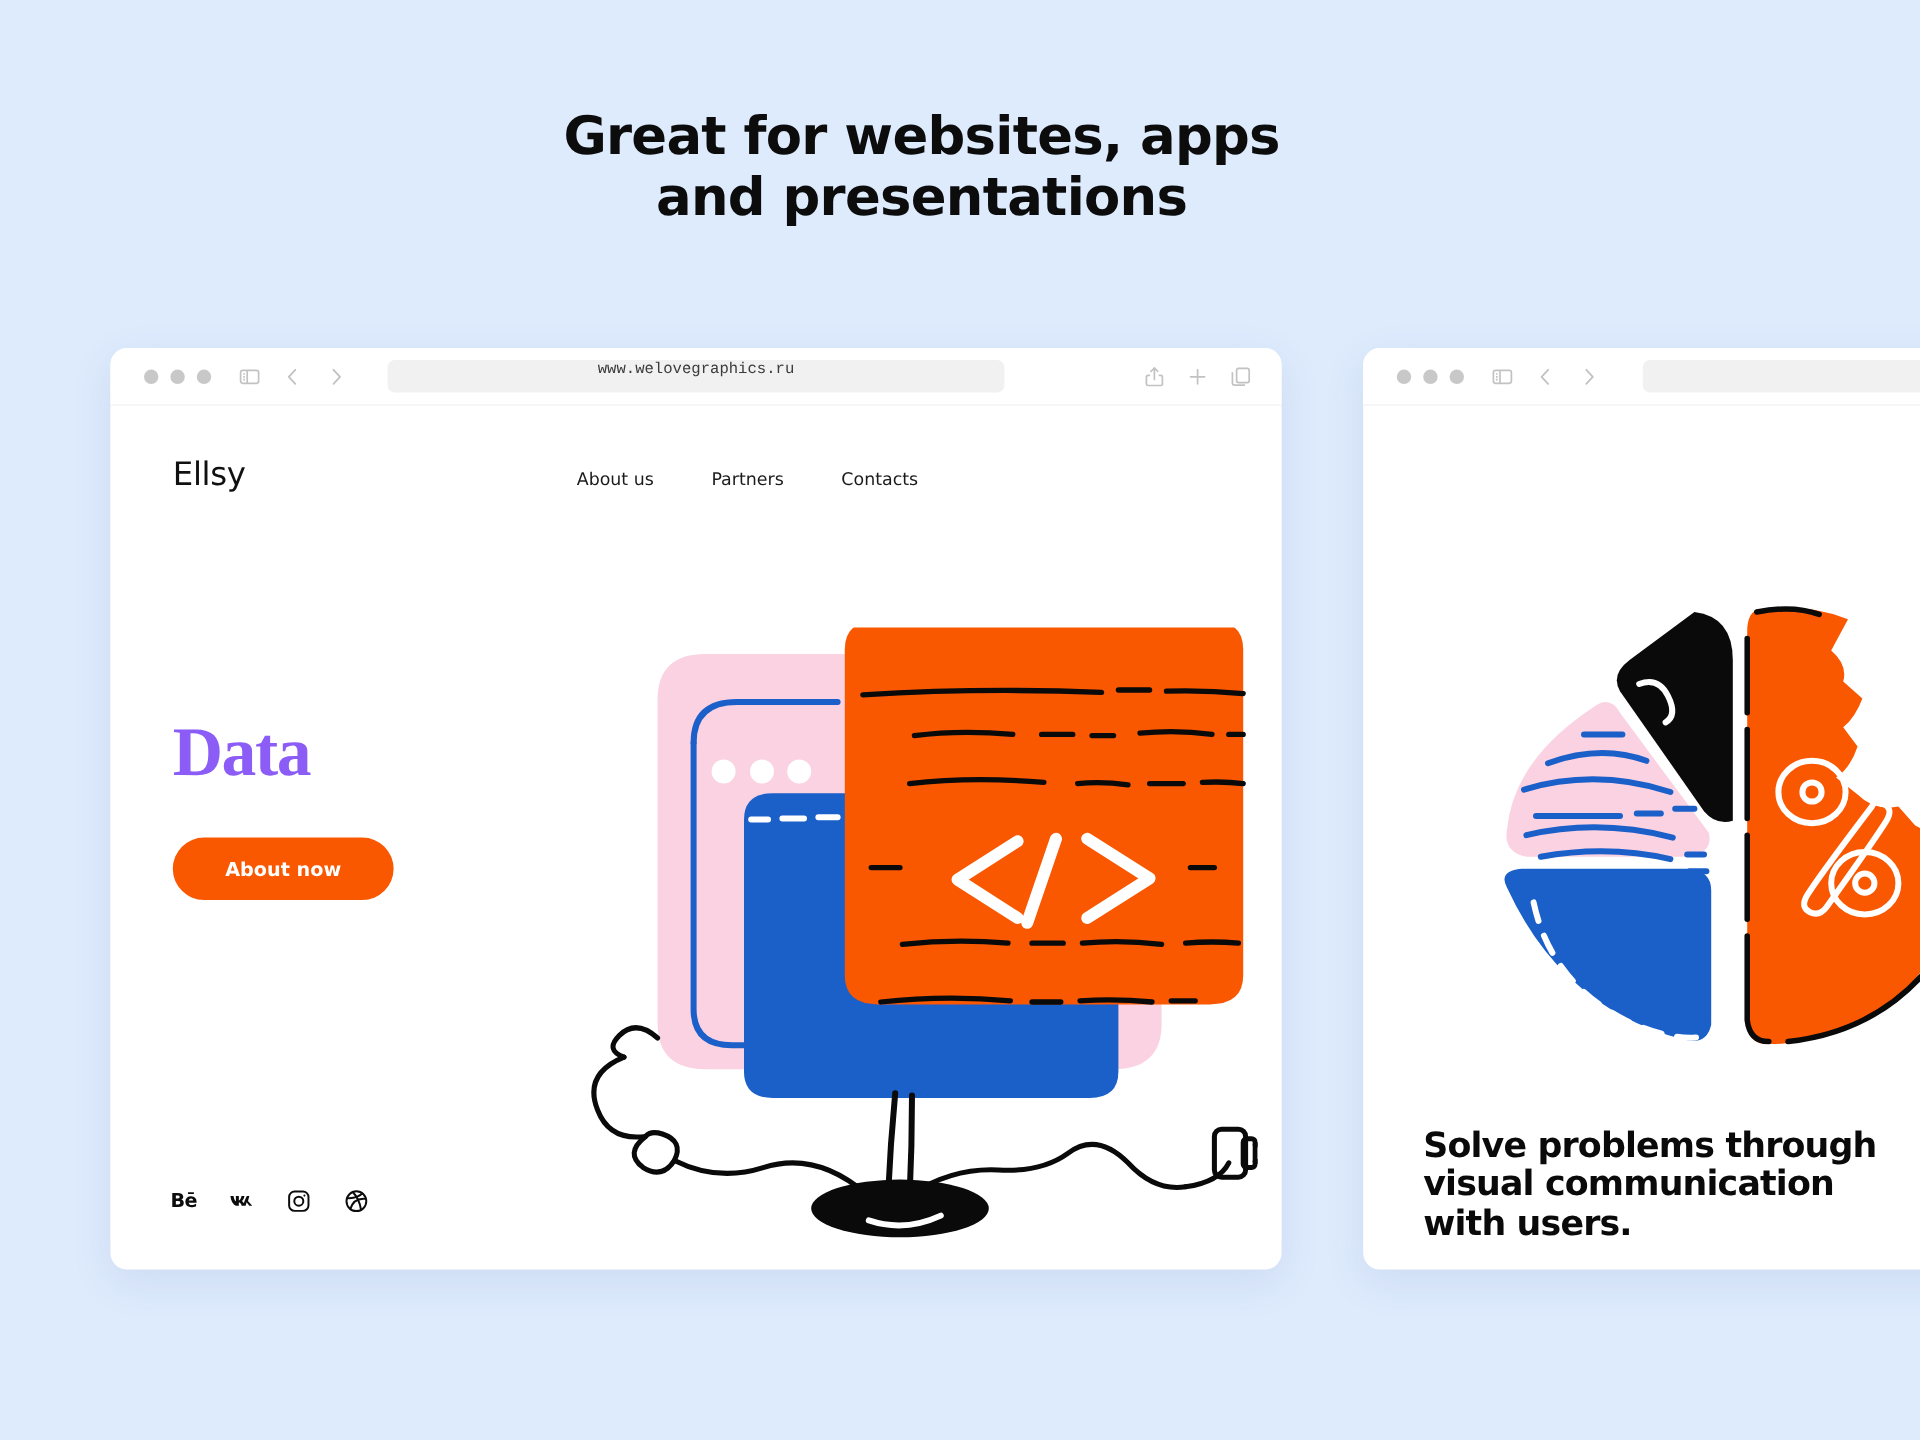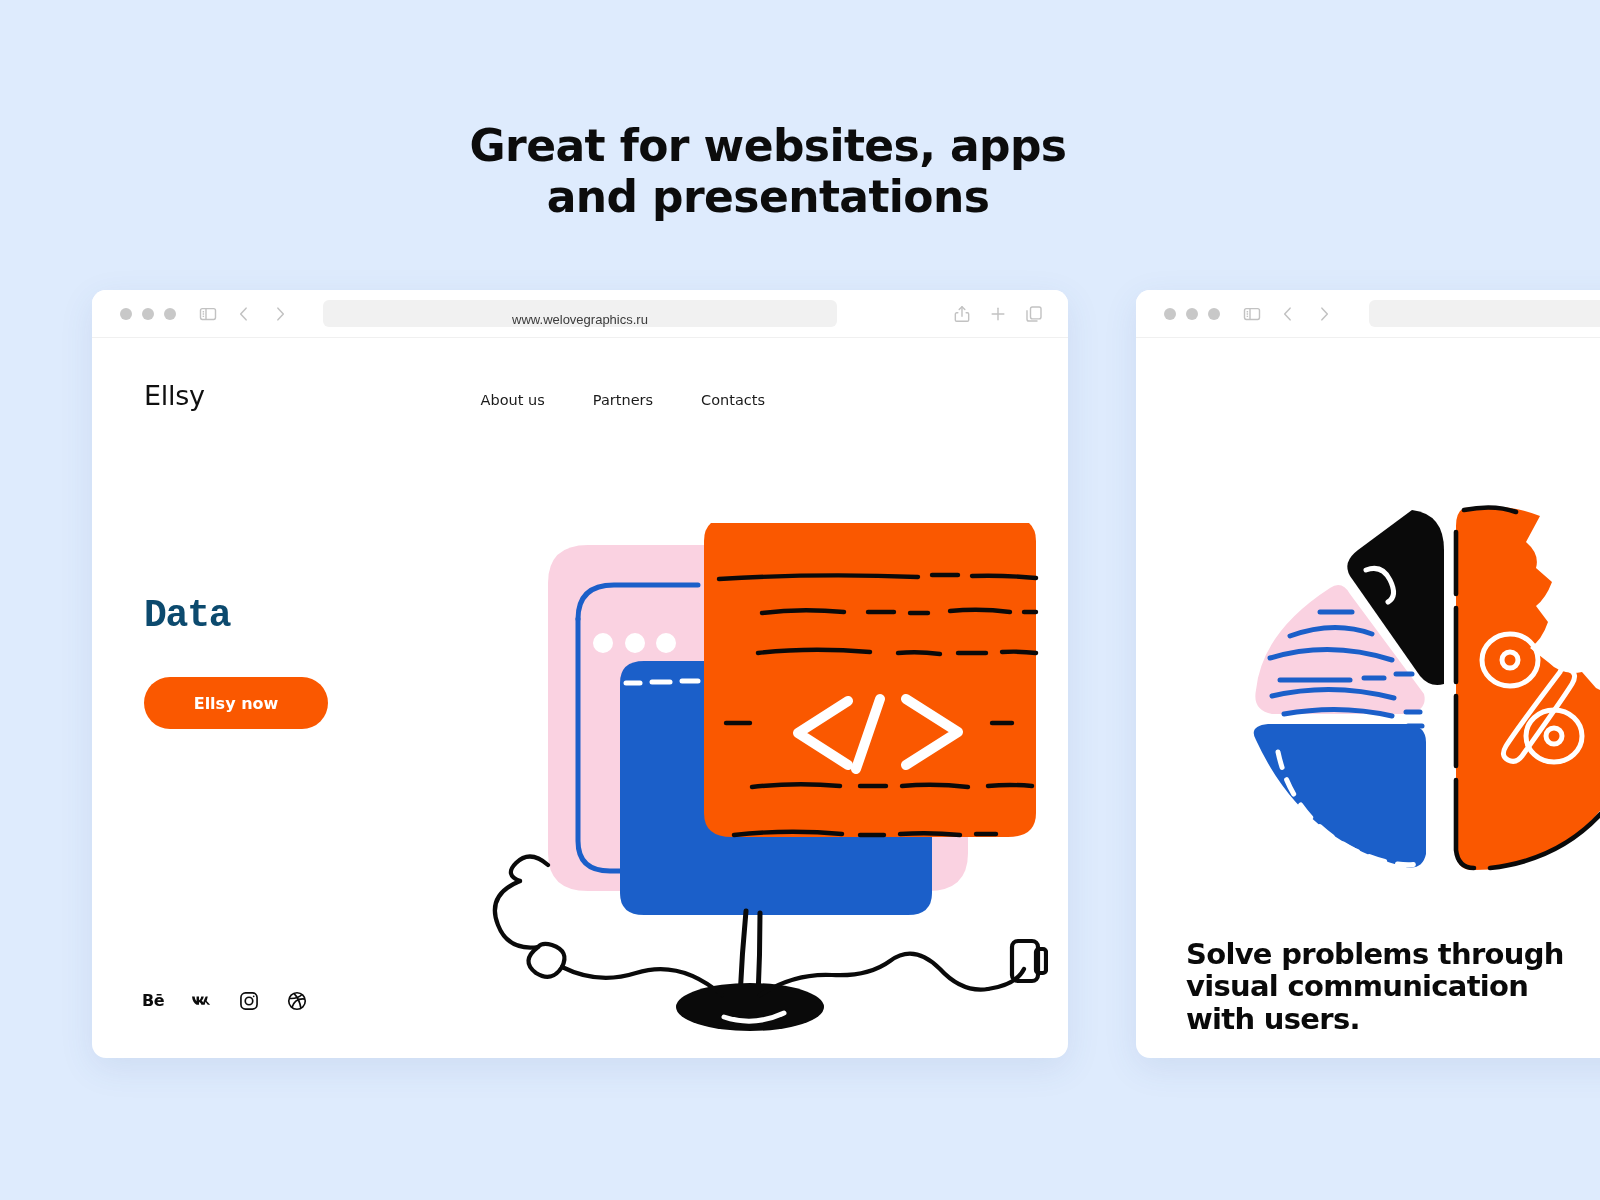--- a/index.html
+++ b/index.html
@@ -22,7 +22,6 @@
     line-height: 1.17;
     letter-spacing: -0.6px;
     color: #0c0c0c;
-    margin-top: 32px;
   }
   .headline .l2 { display: block; }
 

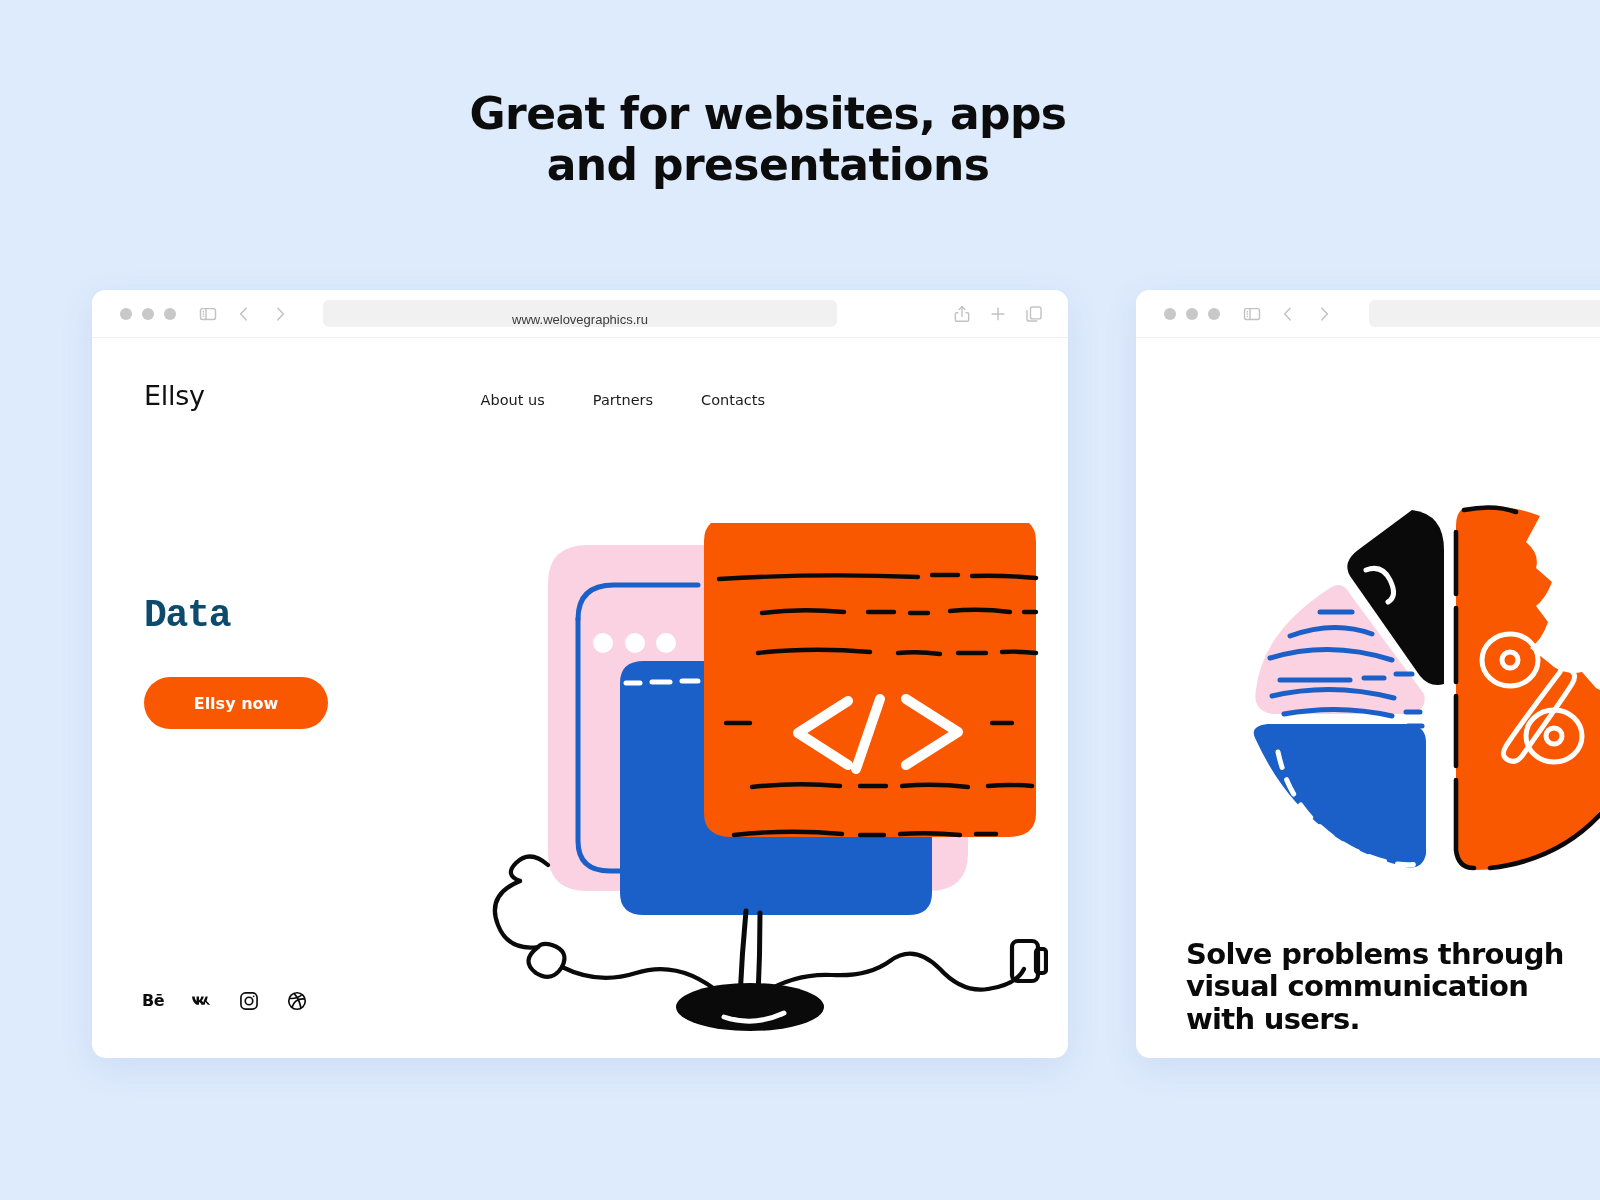--- a/index.html
+++ b/index.html
@@ -57,11 +57,11 @@
     background: #f1f1f1;
     border-radius: 6px;
     display: flex;
-    align-items: flex-end;
+    align-items: flex-start;
     justify-content: center;
     font-size: 13px;
     color: #3b3b3b;
-    font-family: Liberation Sans, sans-serif;
+    font-family: Liberation Mono, monospace;
   }
   .primary .urlbar { position: absolute; left: 231px; width: 514px; }
   .secondary .urlbar { position: absolute; left: 233px; width: 420px; justify-content: flex-end; padding-right: 6px; }

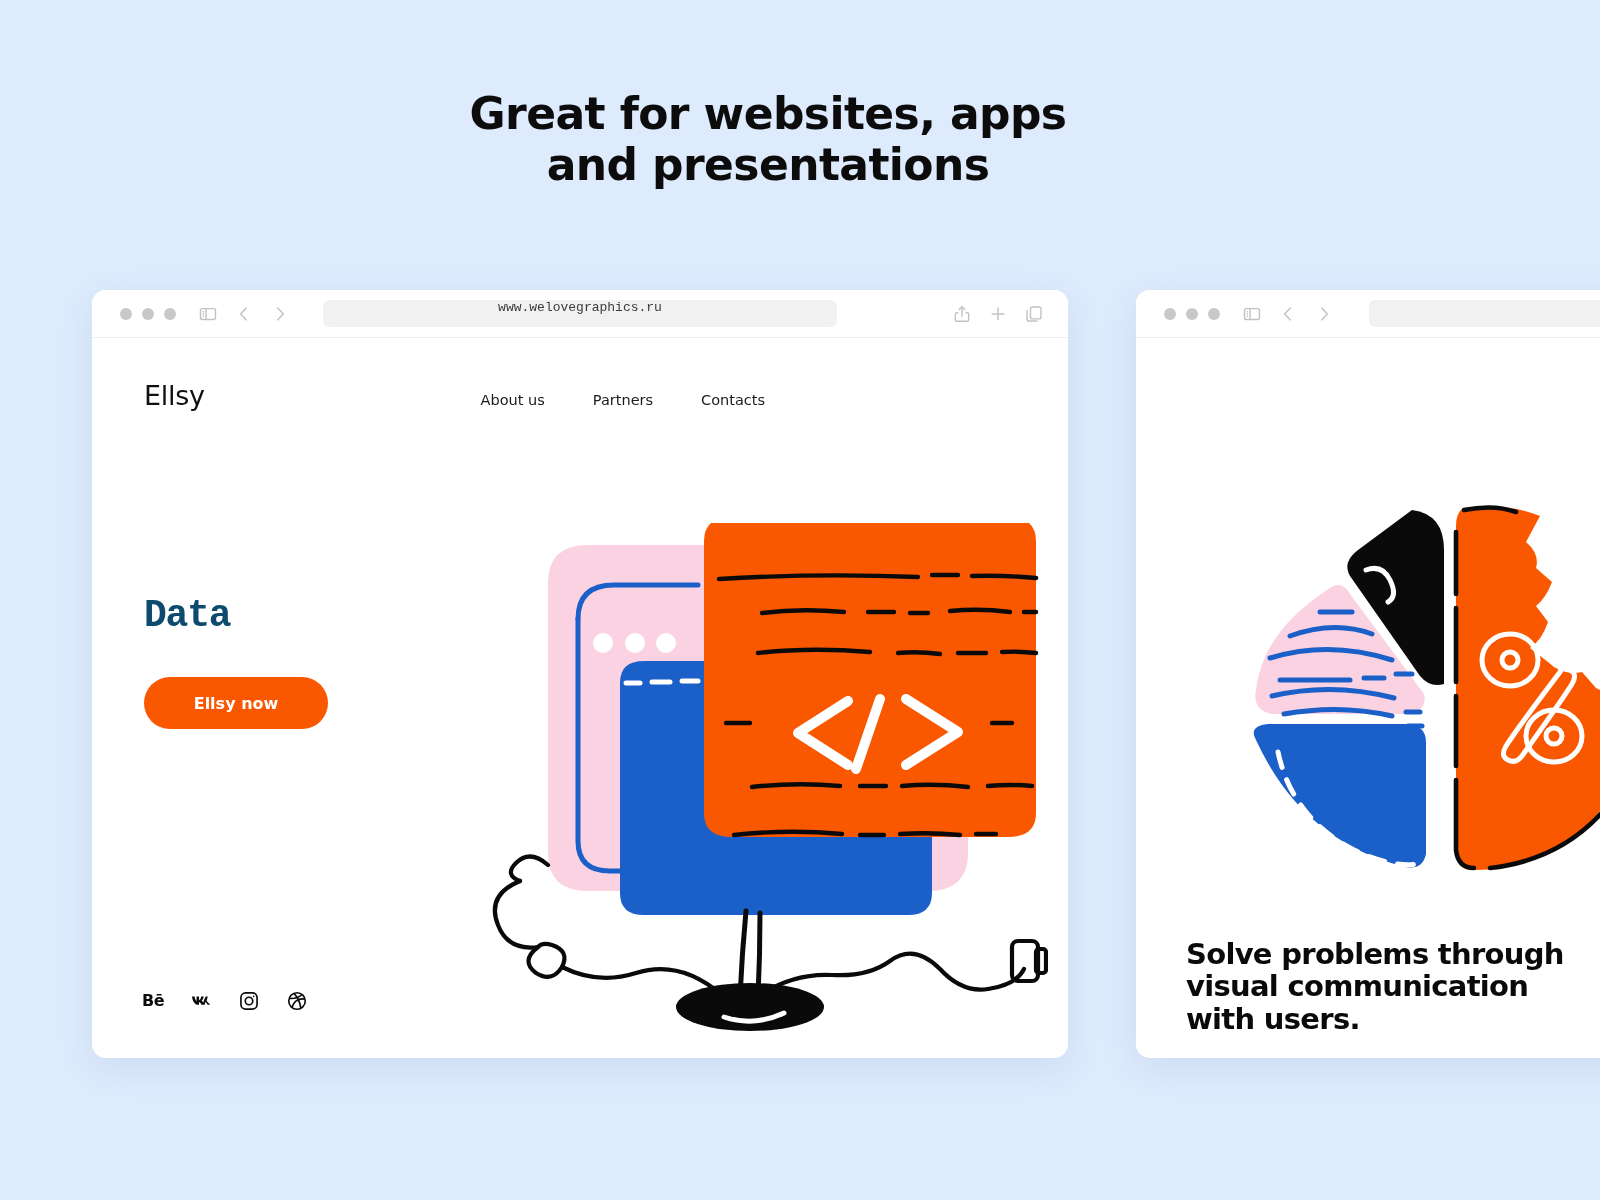--- a/index.html
+++ b/index.html
@@ -91,12 +91,12 @@
 
   .hero { position: absolute; left: 52px; top: 258px; width: 380px; }
   .hero-title {
-    font-family: Liberation Mono, monospace;
+    font-family: Liberation Serif, serif;
     font-weight: 700;
-    font-size: 38px;
+    font-size: 58px;
     line-height: 1.06;
     letter-spacing: -1.2px;
-    color: #0c4a6e;
+    color: #8b5cf6;
   }
   .hero-title span { display: block; }
   .cta {

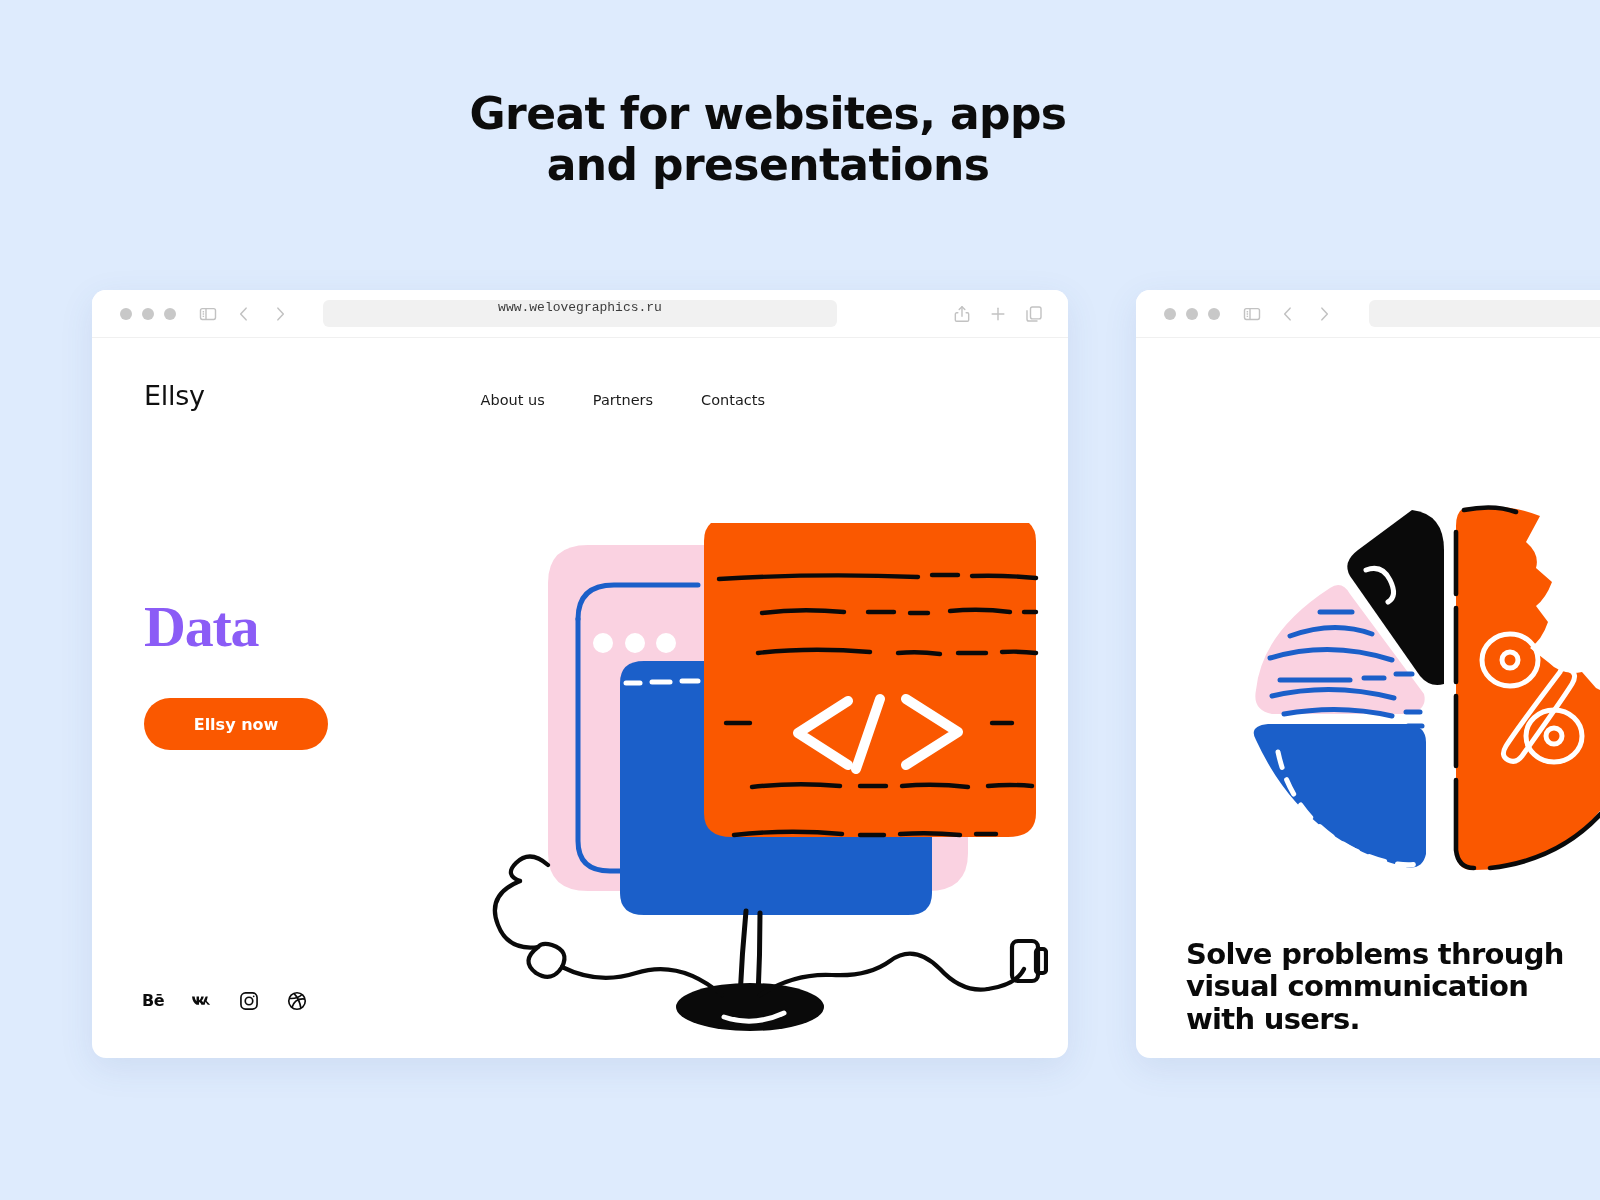--- a/index.html
+++ b/index.html
@@ -218,7 +218,7 @@
         <div class="hero-title">
           <span>Data</span>
         </div>
-        <button class="cta">Ellsy now</button>
+        <button class="cta">About now</button>
       </div>
 
       <div class="socials">

